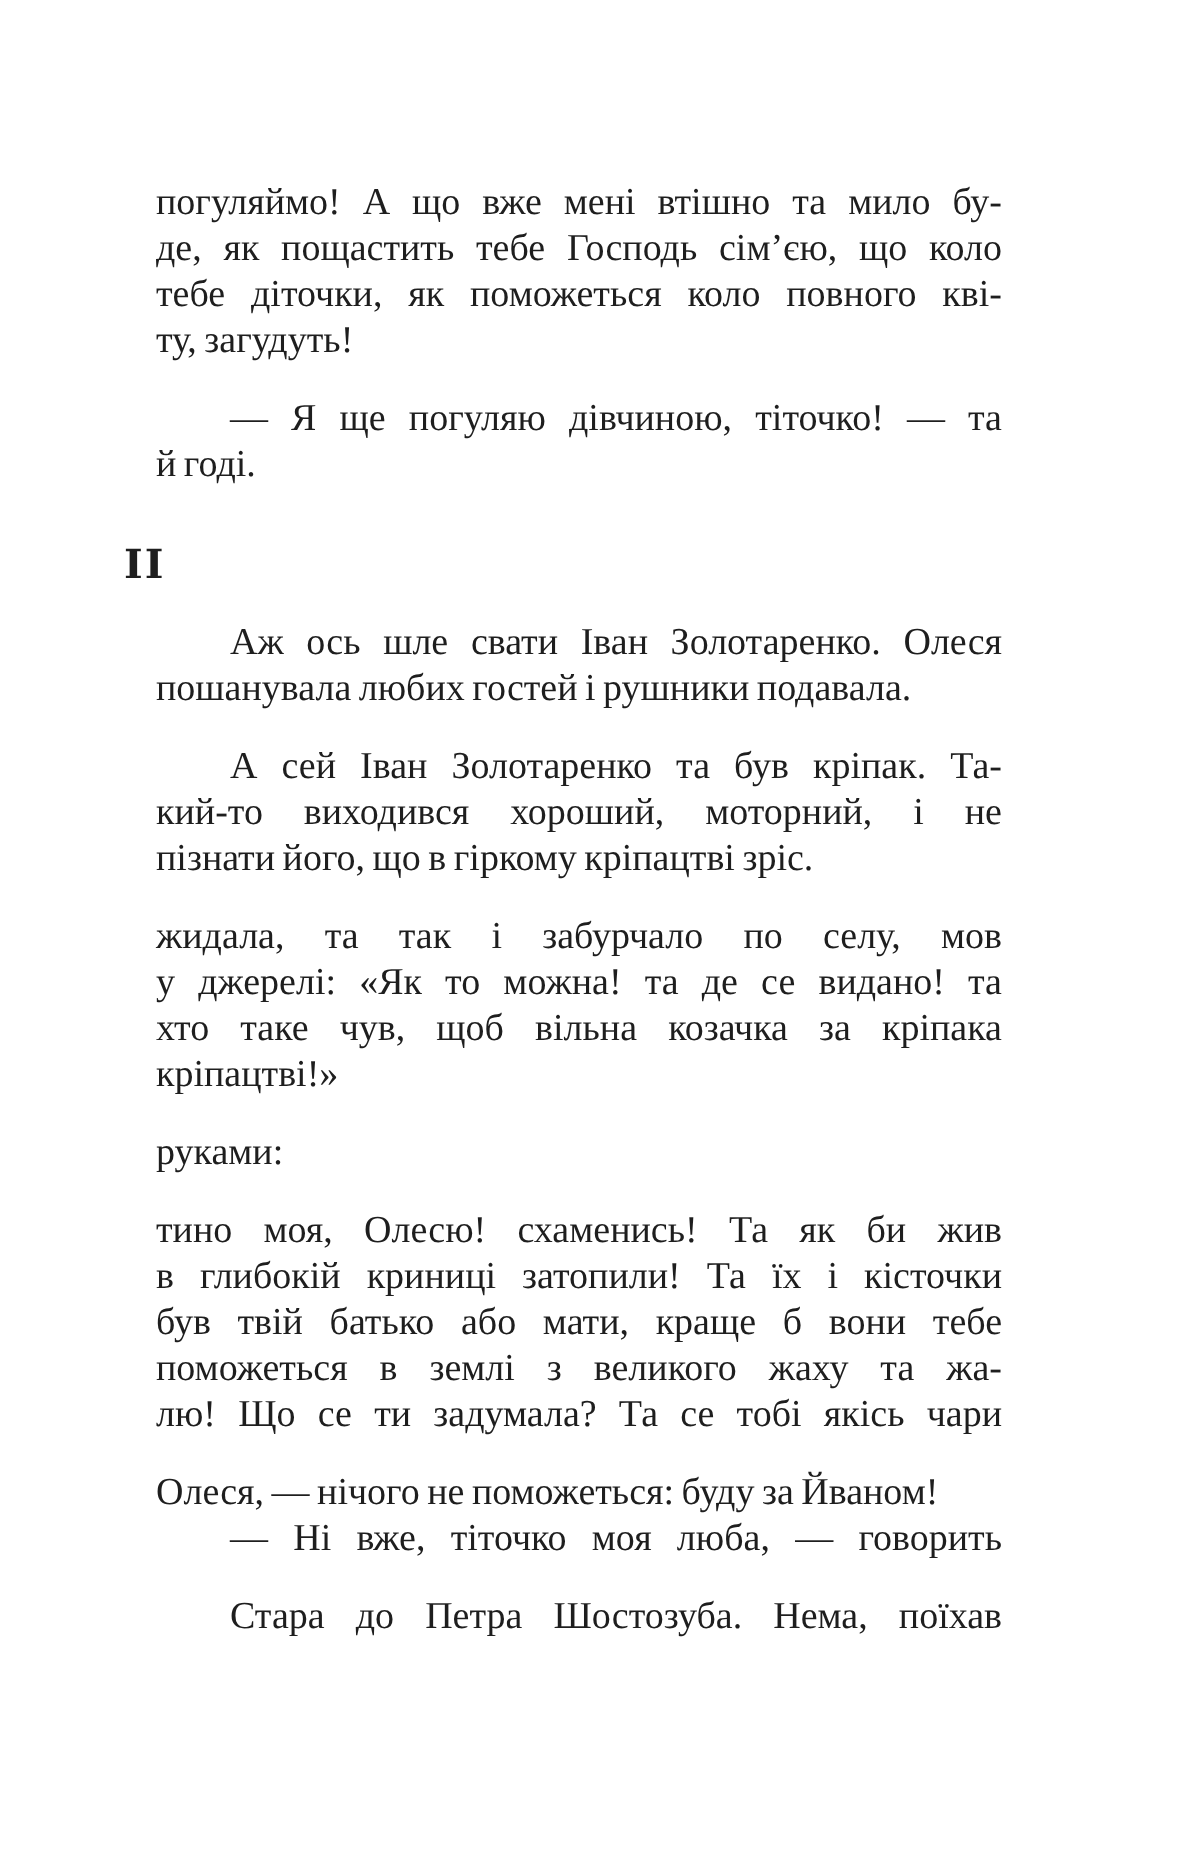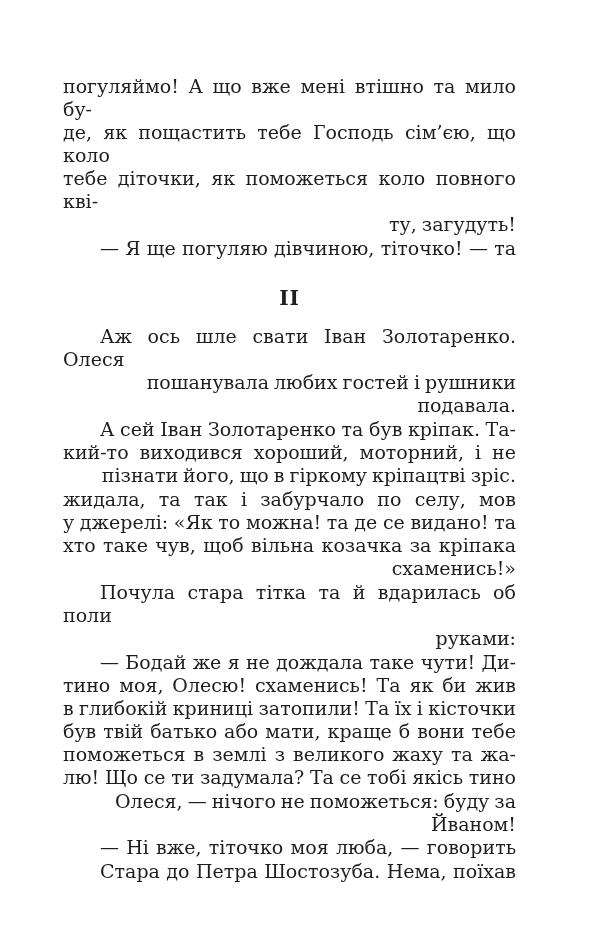--- a/index.html
+++ b/index.html
@@ -27,8 +27,9 @@
     width: 455px;
   }
   .para {
-    margin: 1px;
+    margin: 16px;
     padding: 0;
+    font-family: Liberation Serif, serif;
   }
   .line {
     font-size: 19px;

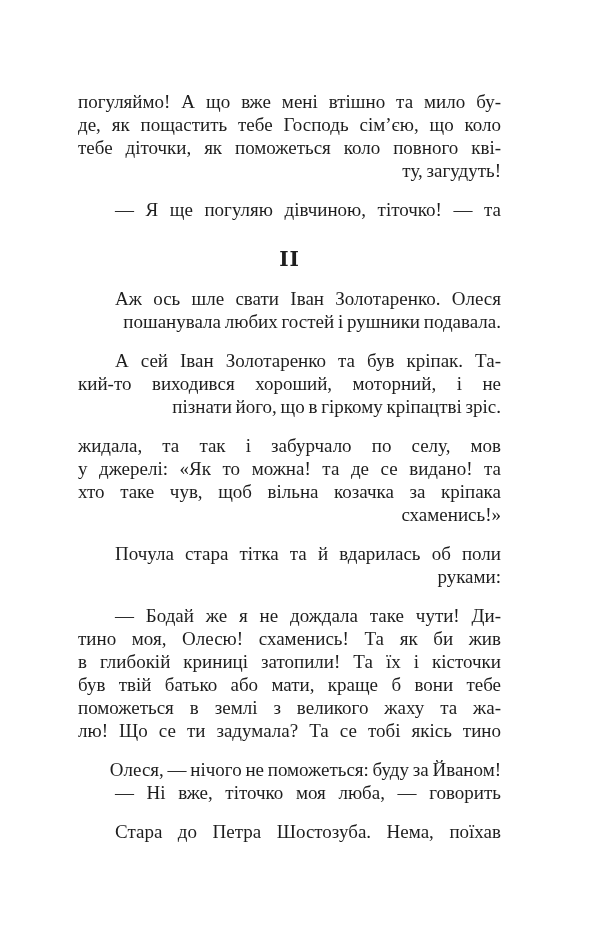--- a/index.html
+++ b/index.html
@@ -36,7 +36,7 @@
     line-height: 23px;
     white-space: normal;
     word-spacing: -1px;
-    text-align: right;
+    text-align: left;
   }
   .line.just {
     text-align: justify;

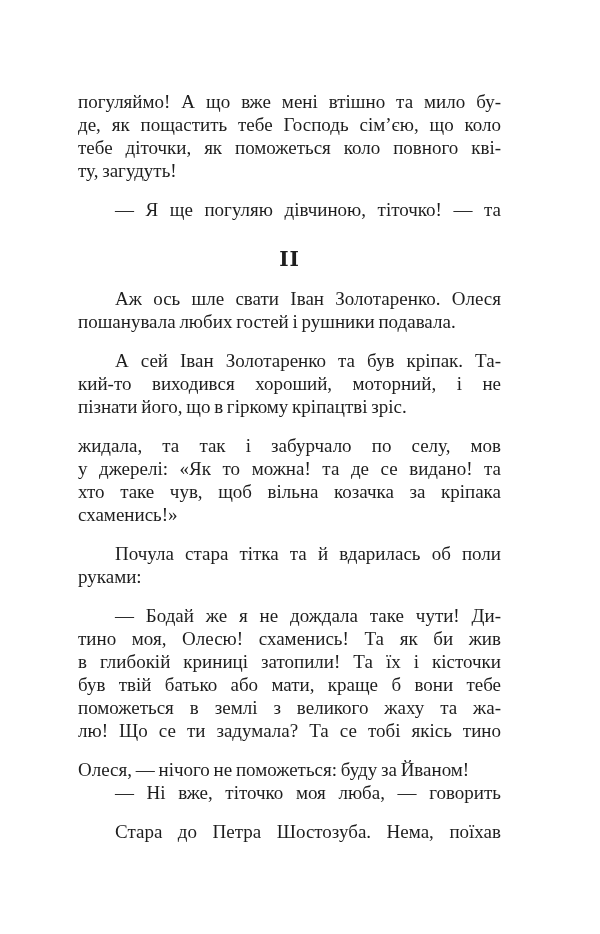--- a/index.html
+++ b/index.html
@@ -69,6 +69,7 @@
       </div>
       <div class="para">
         <div class="line just indent">— Я ще погуляю дівчиною, тіточко! — та</div>
+        <div class="line">й годі.</div>
       </div>
       <div class="chapter-heading">II</div>
       <div class="para">

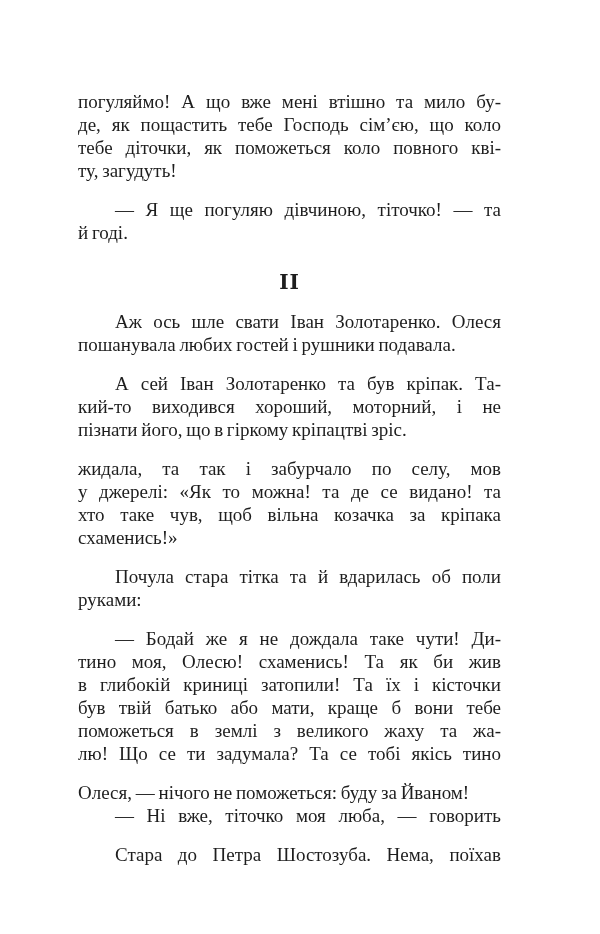--- a/index.html
+++ b/index.html
@@ -46,7 +46,7 @@
     text-indent: 37px;
   }
   .chapter-heading {
-    text-align: center;
+    text-align: left;
     font-weight: bold;
     font-size: 20px;
     line-height: 24px;

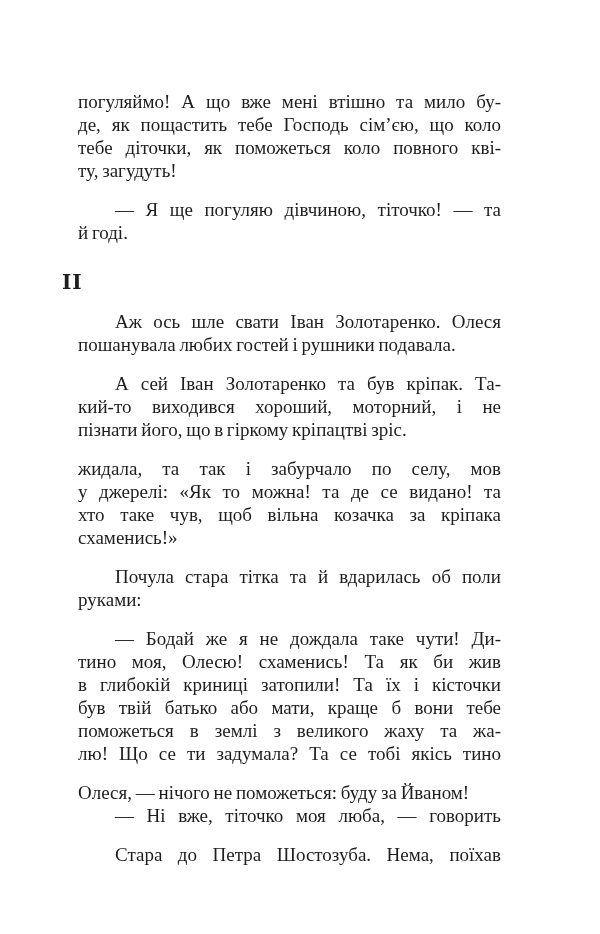--- a/index.html
+++ b/index.html
@@ -85,7 +85,7 @@
         <div class="line just">жидала, та так і забурчало по селу, мов</div>
         <div class="line just">у джерелі: «Як то можна! та де се видано! та</div>
         <div class="line just">хто таке чув, щоб вільна козачка за кріпака</div>
-        <div class="line">схаменись!»</div>
+        <div class="line">кріпацтві!»</div>
       </div>
       <div class="para">
         <div class="line just indent">Почула стара тітка та й вдарилась об поли</div>

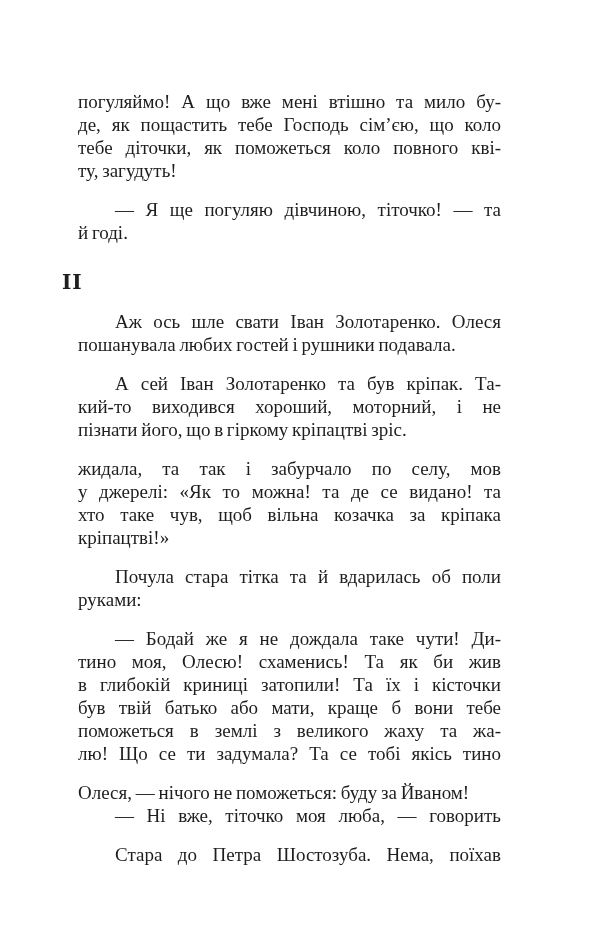--- a/index.html
+++ b/index.html
@@ -88,7 +88,6 @@
         <div class="line">кріпацтві!»</div>
       </div>
       <div class="para">
-        <div class="line just indent">Почула стара тітка та й вдарилась об поли</div>
         <div class="line">руками:</div>
       </div>
       <div class="para">

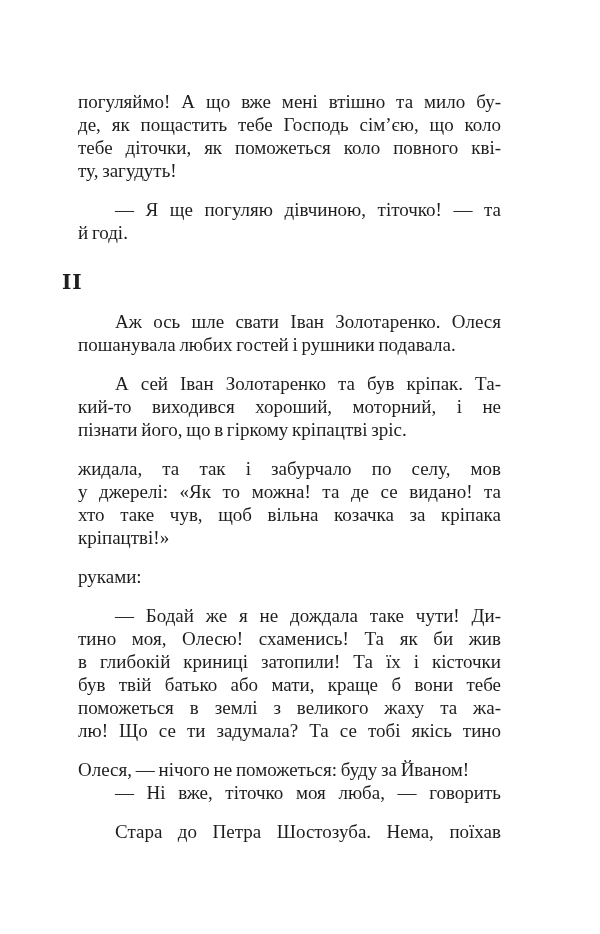--- a/index.html
+++ b/index.html
@@ -91,7 +91,6 @@
         <div class="line">руками:</div>
       </div>
       <div class="para">
-        <div class="line just indent">— Бодай же я не дождала таке чути! Ди-</div>
         <div class="line just">тино моя, Олесю! схаменись! Та як би жив</div>
         <div class="line just">в глибокій криниці затопили! Та їх і кісточки</div>
         <div class="line just">був твій батько або мати, краще б вони тебе</div>

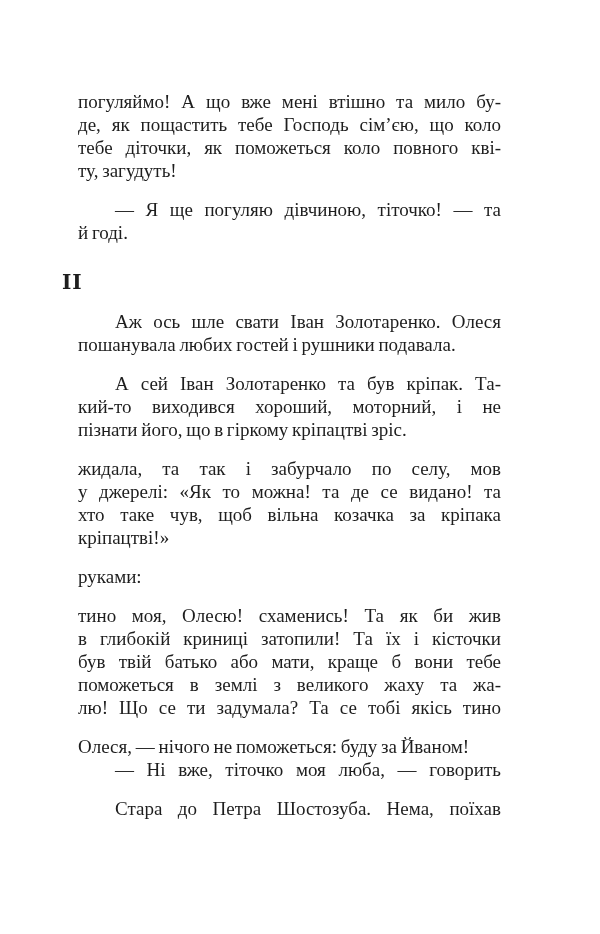--- a/index.html
+++ b/index.html
@@ -95,7 +95,7 @@
         <div class="line just">в глибокій криниці затопили! Та їх і кісточки</div>
         <div class="line just">був твій батько або мати, краще б вони тебе</div>
         <div class="line just">поможеться в землі з великого жаху та жа-</div>
-        <div class="line just">лю! Що се ти задумала? Та се тобі якісь тино</div>
+        <div class="line just">лю! Що се ти задумала? Та се тобі якісь чари</div>
       </div>
       <div class="para">
         <div class="line">Олеся, — нічого не поможеться: буду за Йваном!</div>

